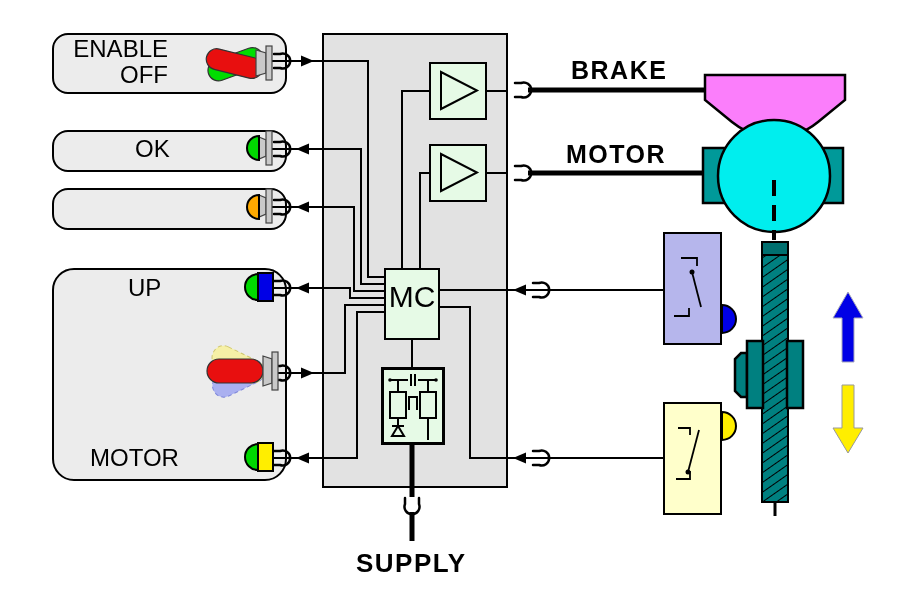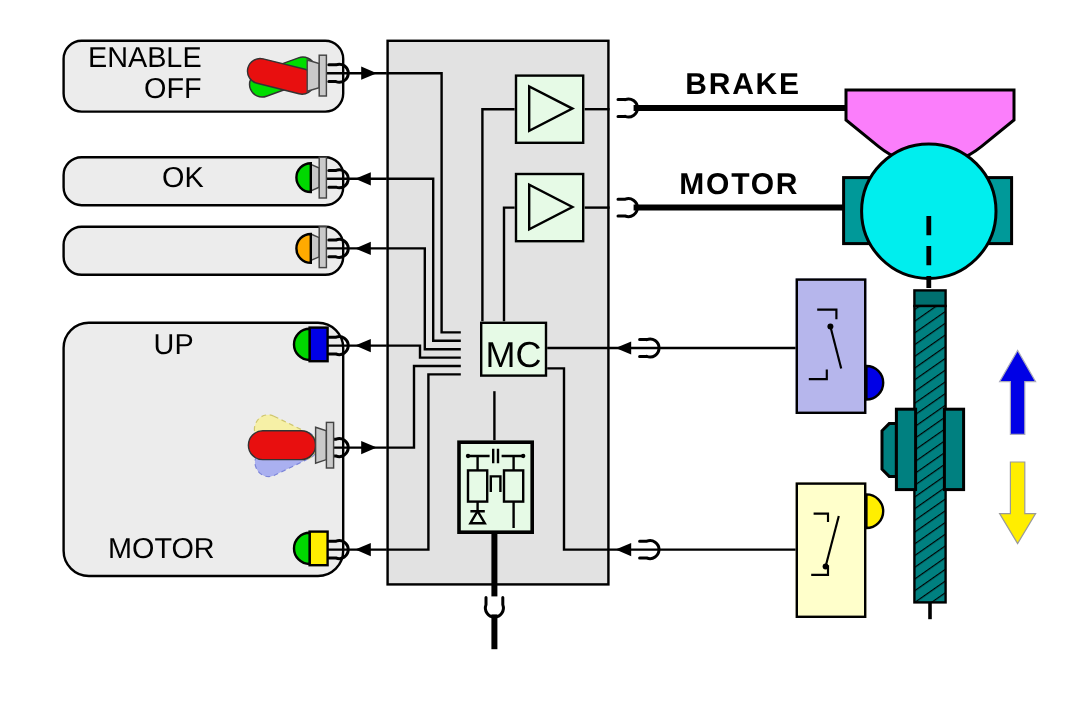--- a/index.html
+++ b/index.html
@@ -196,7 +196,7 @@
       <polygon points="10,8 10,45 46,26.5" fill="#e6fae6" stroke="#000" stroke-width="2"></polygon>
     </svg>
   </div>
-  <div class="greenbox lbl" id="mcbox" style="left:400px;top:268px;width:56px;height:46px;">MC</div>
+  <div class="greenbox lbl" id="mcbox" style="left:384px;top:268px;width:56px;height:72px;">MC</div>
 
   <div class="greenbox" style="left:381px;top:367px;width:64px;height:78px;border-width:3px;">
     <svg width="58" height="72" viewBox="0 0 58 72">

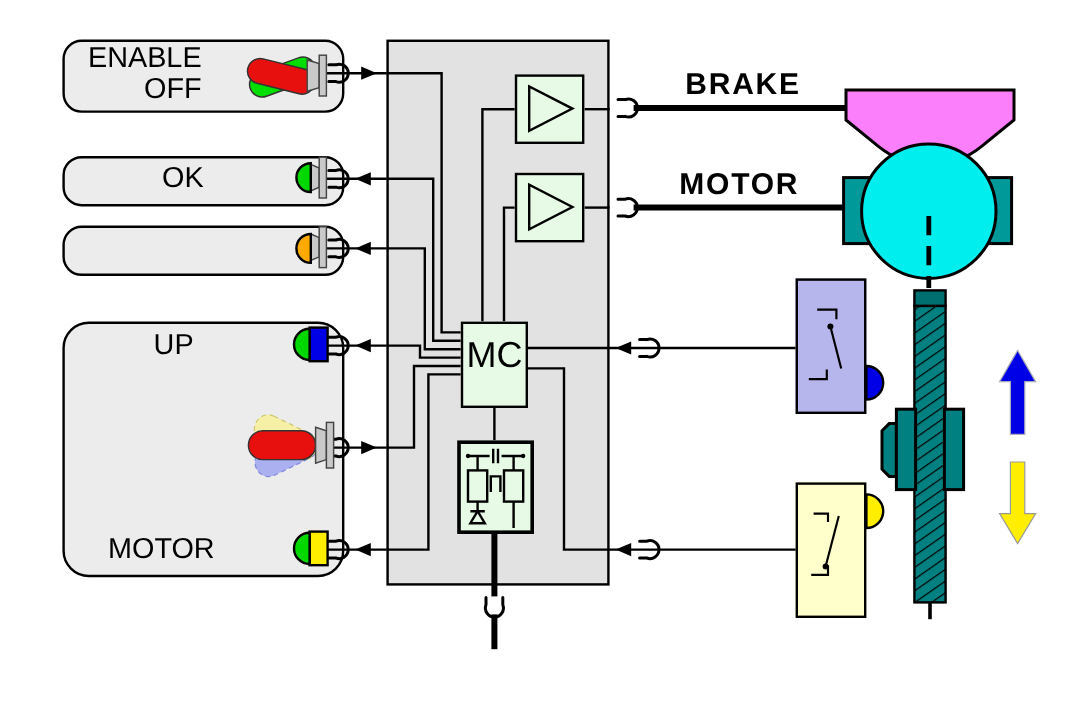--- a/index.html
+++ b/index.html
@@ -222,6 +222,7 @@
   <div class="lbl" style="left:90px;top:444px;">MOTOR</div>
   <div class="lbl biglbl" style="left:571px;top:56px;">BRAKE</div>
   <div class="lbl biglbl" style="left:566px;top:140px;">MOTOR</div>
+  <div class="lbl biglbl" style="left:356px;top:548px;font-size:26px;">SUPPLY</div>
 
 </div>
 

